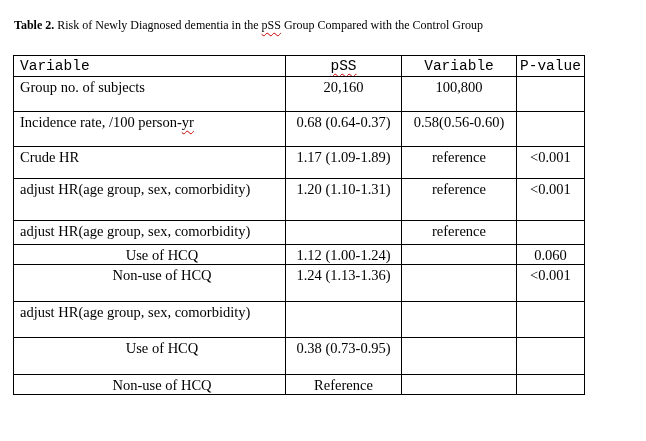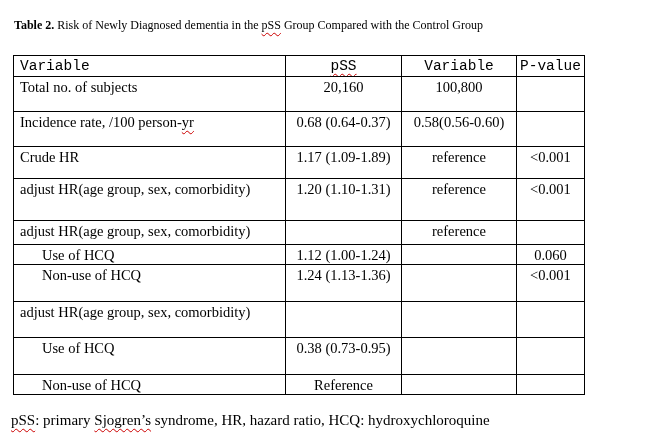--- a/index.html
+++ b/index.html
@@ -111,7 +111,7 @@
     </thead>
     <tbody>
         <tr>
-    <td class="c-var">Total no. of subjects</td>
+    <td class="c-var">Group no. of subjects</td>
     <td class="c-num">20,160</td>
     <td class="c-num">100,800</td>
     <td class="c-num"></td>

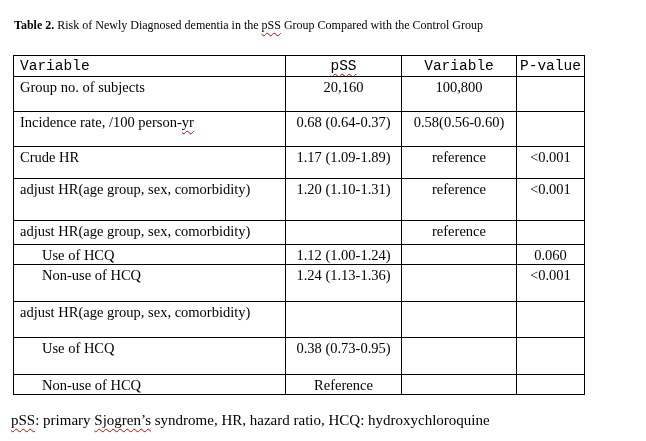--- a/index.html
+++ b/index.html
@@ -53,7 +53,7 @@
     text-align: left;
     padding-left: 6px;
   }
-  table.results td.c-var.indent { padding-left: 28px; }
+  table.results td.c-var.indent { padding-left: 28px; text-align: center; }
 
   thead tr { height: 21px; font-family: Liberation Mono, monospace; }
   tbody tr:nth-child(1)  { height: 35px; }

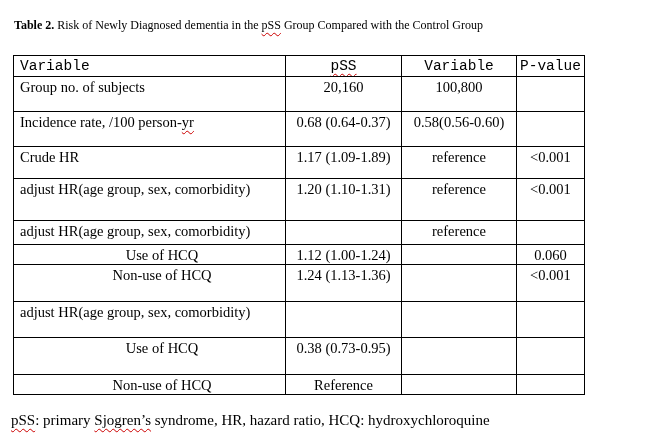--- a/index.html
+++ b/index.html
@@ -173,7 +173,6 @@
       </tbody>
   </table>
 
-  <div class="footnote"><span class="sq">pSS</span>: primary <span class="sq">Sjogren’s</span> syndrome, HR, hazard ratio, HCQ: hydroxychloroquine</div>
 
 </div>
 

